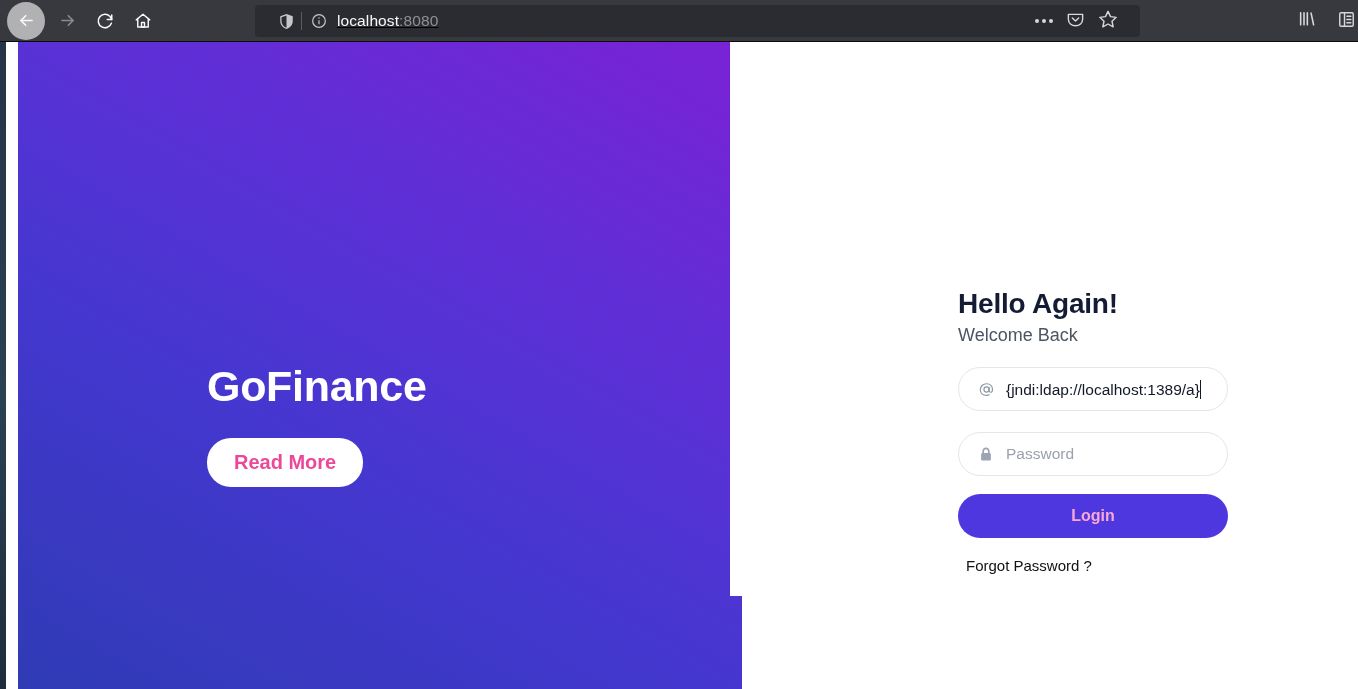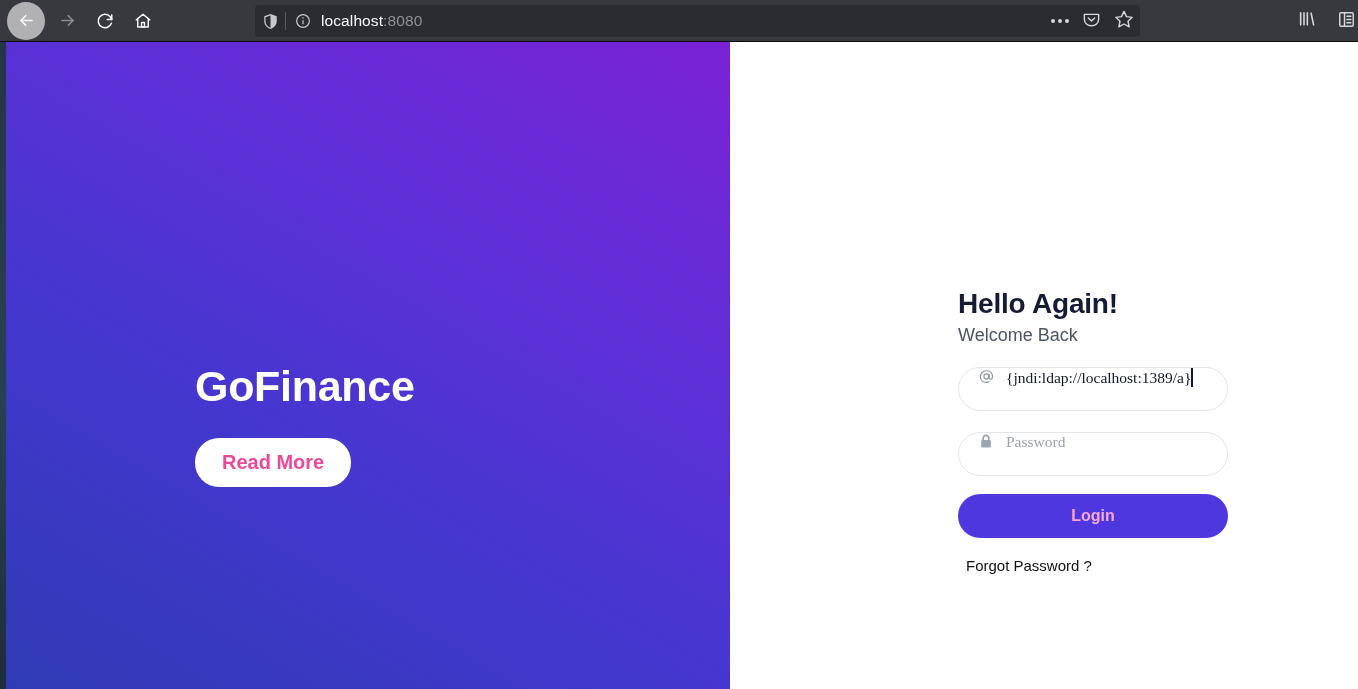--- a/index.html
+++ b/index.html
@@ -36,7 +36,8 @@
     background: #2b2c31;
     border-radius: 4px;
     display: flex; align-items: center;
-    padding: 0 4px;
+    padding: 0 20px;
+    text-decoration: underline;
   }
   .urlbar-left { display: flex; align-items: center; gap: 0; }
   .shield-icon { width: 22px; display: flex; justify-content: center; }

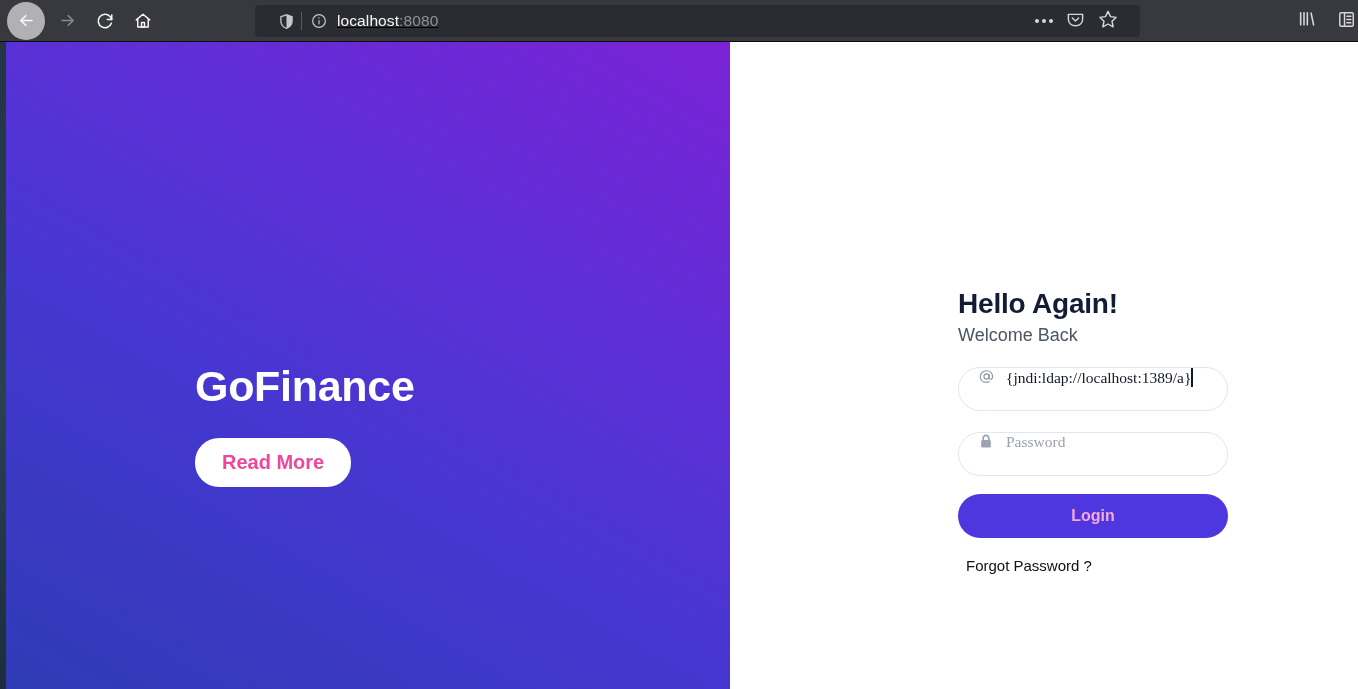--- a/index.html
+++ b/index.html
@@ -72,7 +72,7 @@
     background: linear-gradient(180deg, #253447 0%, #2a4152 55%, #1d2d3d 100%);
   }
   .hero {
-    position: absolute; left: 6px; top: 0;
+    position: absolute; left: 18px; top: 0;
     width: 724px; height: 647px;
     background: linear-gradient(30deg, #2f3bb5 0%, #4437cf 38%, #5a31d6 62%, #7a22d6 100%);
     overflow: hidden;

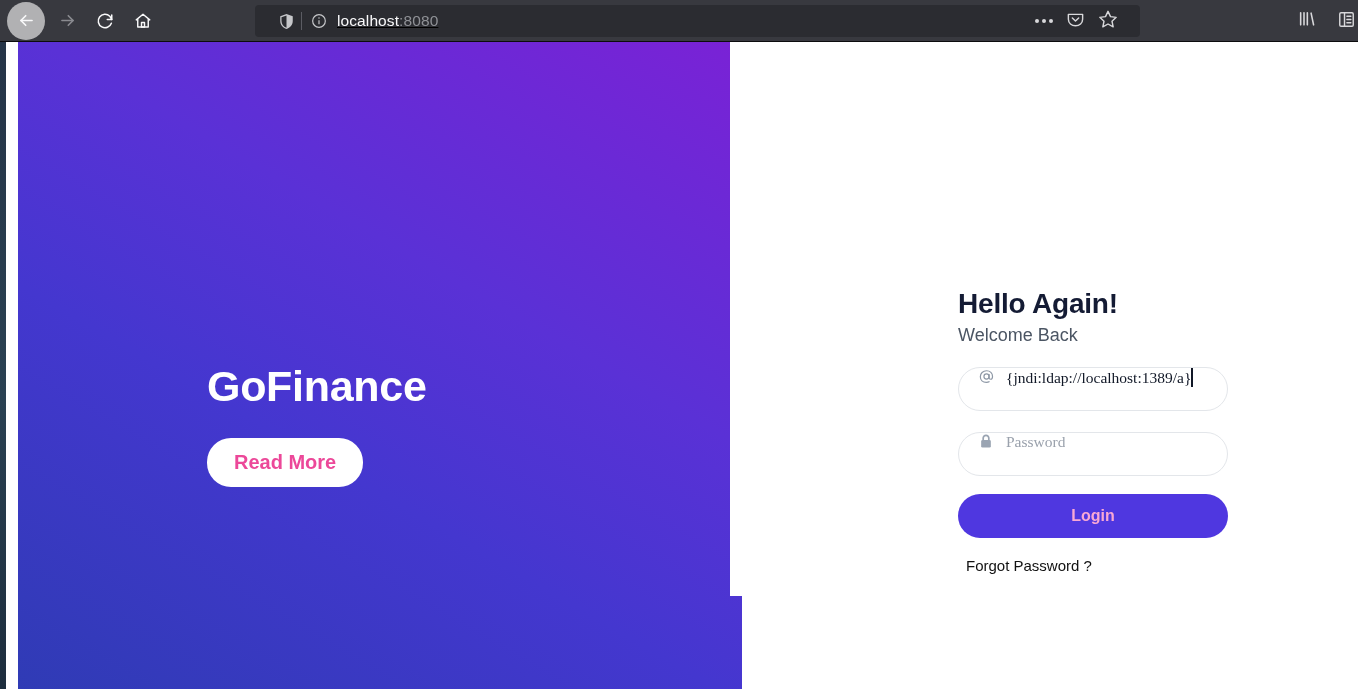--- a/index.html
+++ b/index.html
@@ -124,10 +124,9 @@
     height: 44px;
     border: 1px solid #e3e6ea;
     border-radius: 22px;
-    display: flex; align-items: flex-start;
+    display: flex; align-items: center;
     padding: 0 12px 0 16px;
     background: #fff;
-    font-family: Liberation Serif, serif;
   }
   .field .ficon { width: 22px; display: flex; align-items: center; justify-content: center; flex: 0 0 auto; }
   .field .fval {

